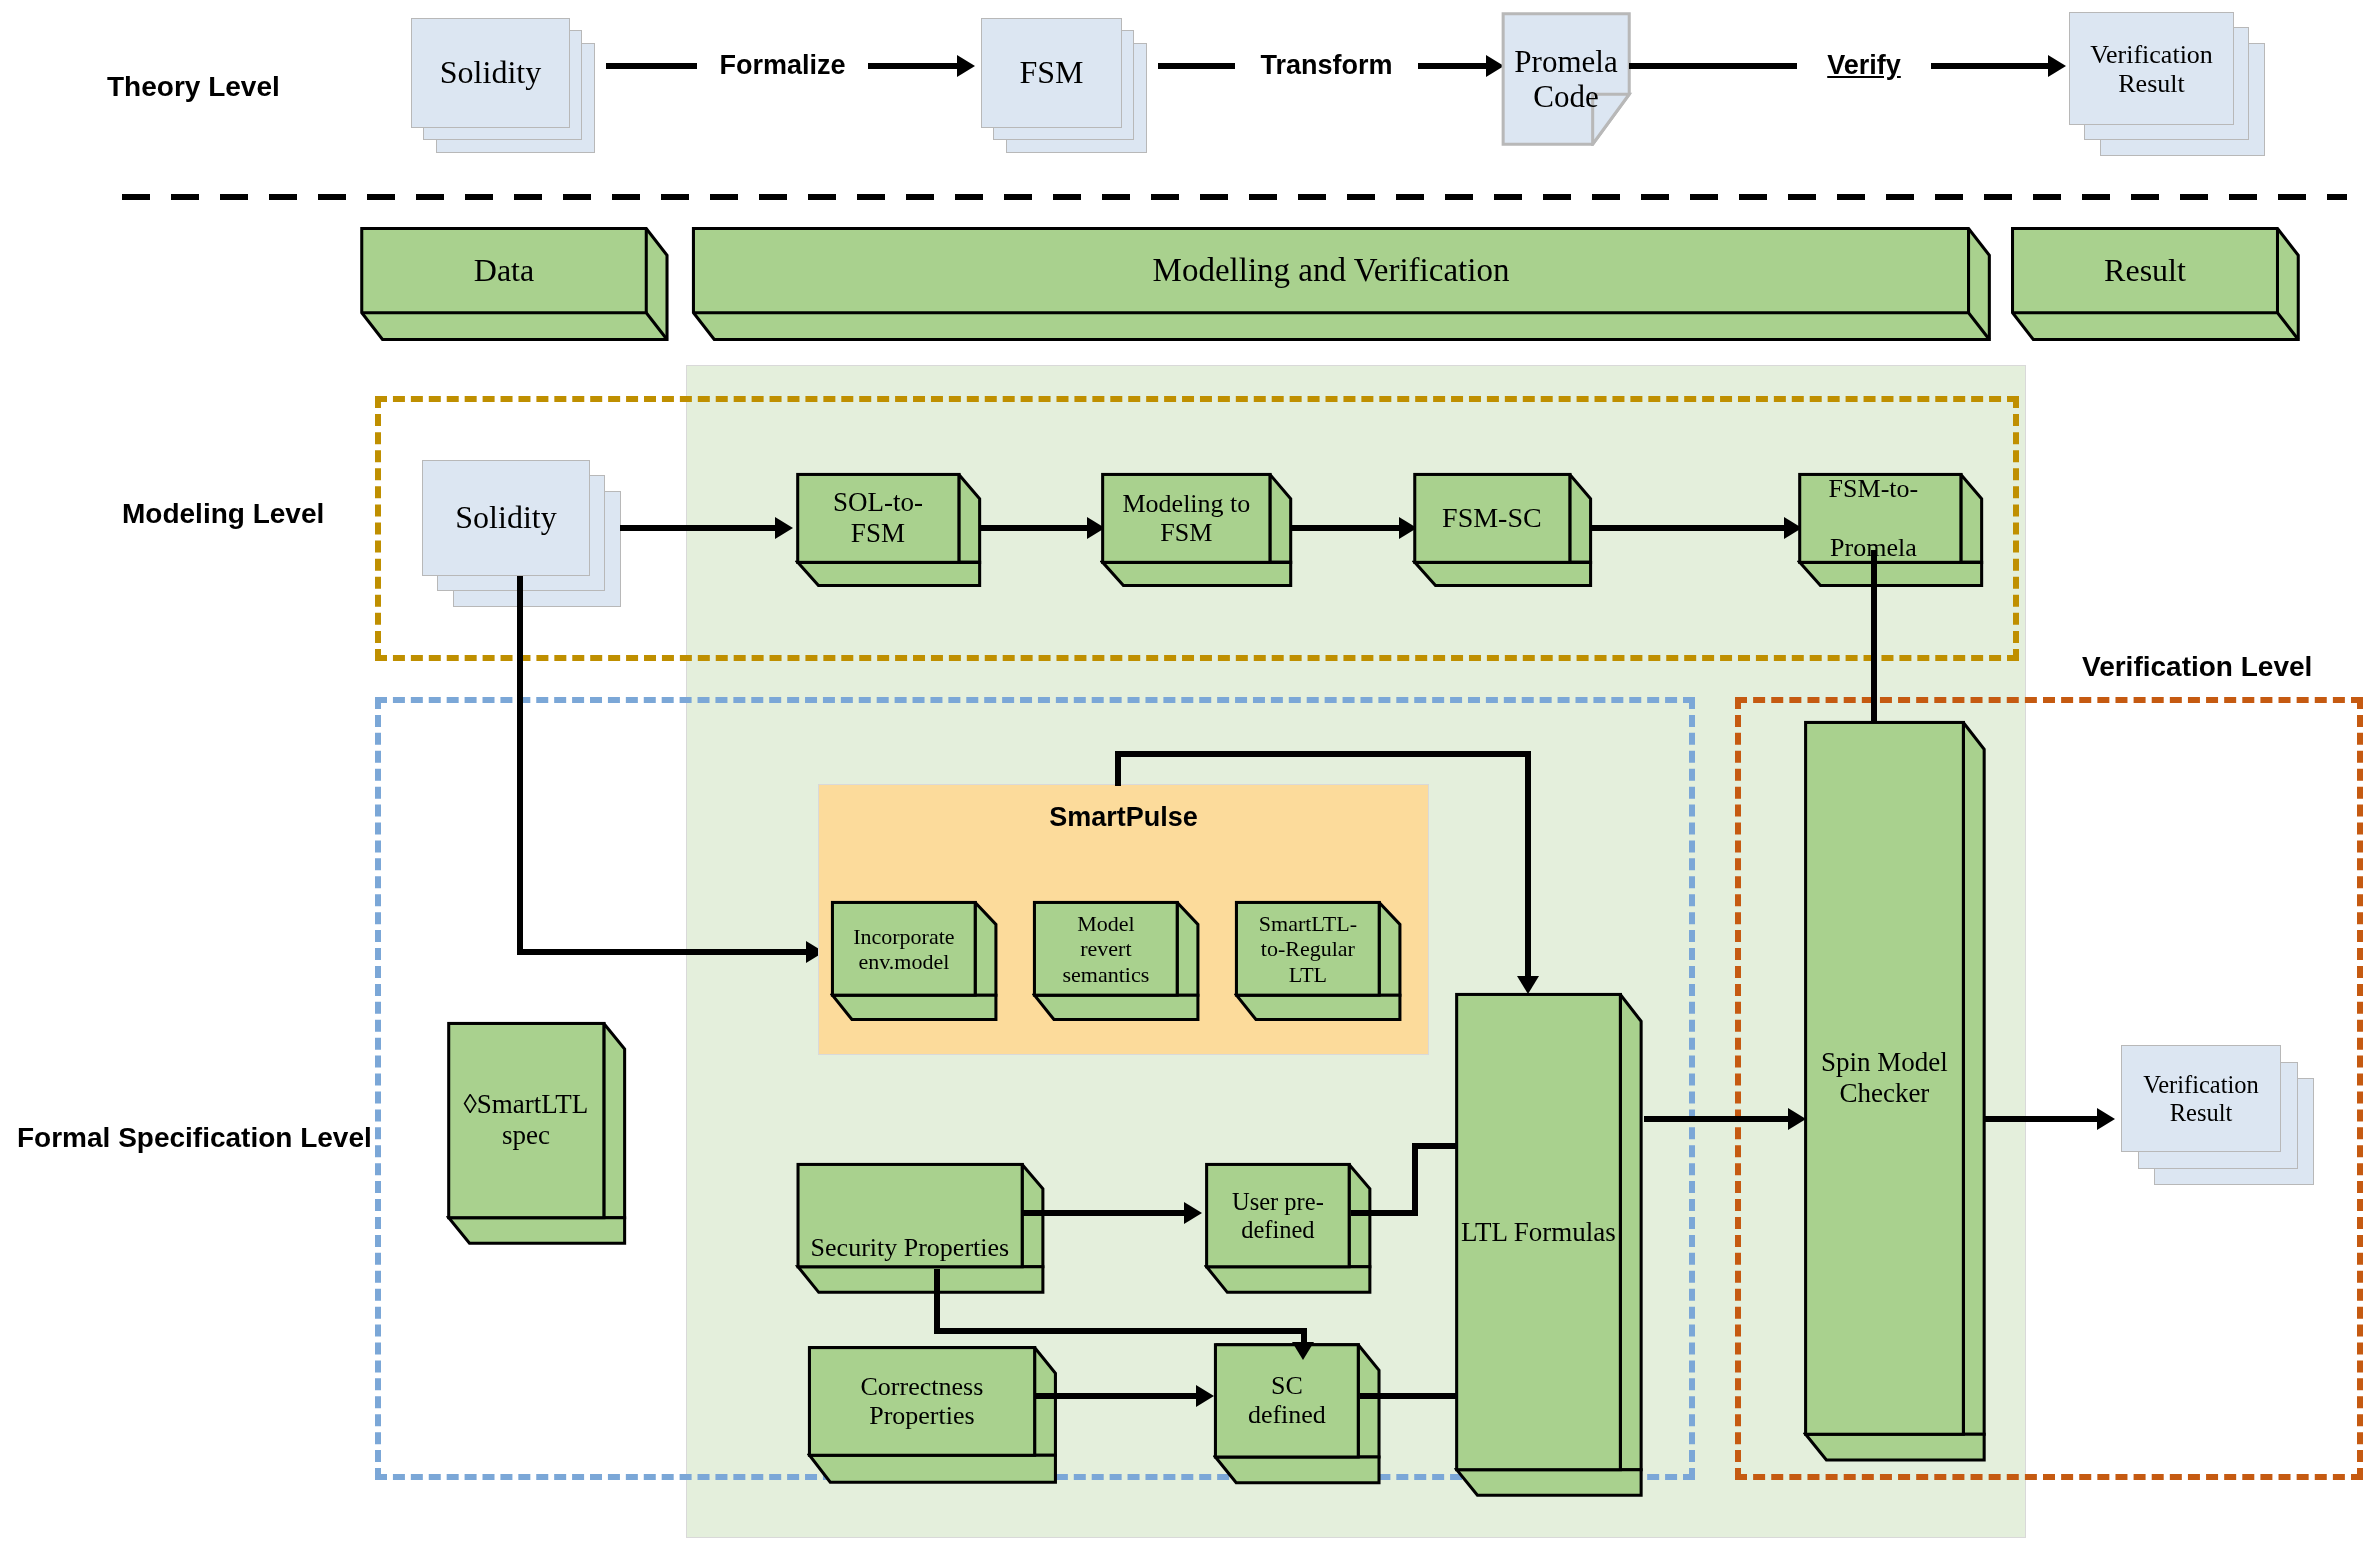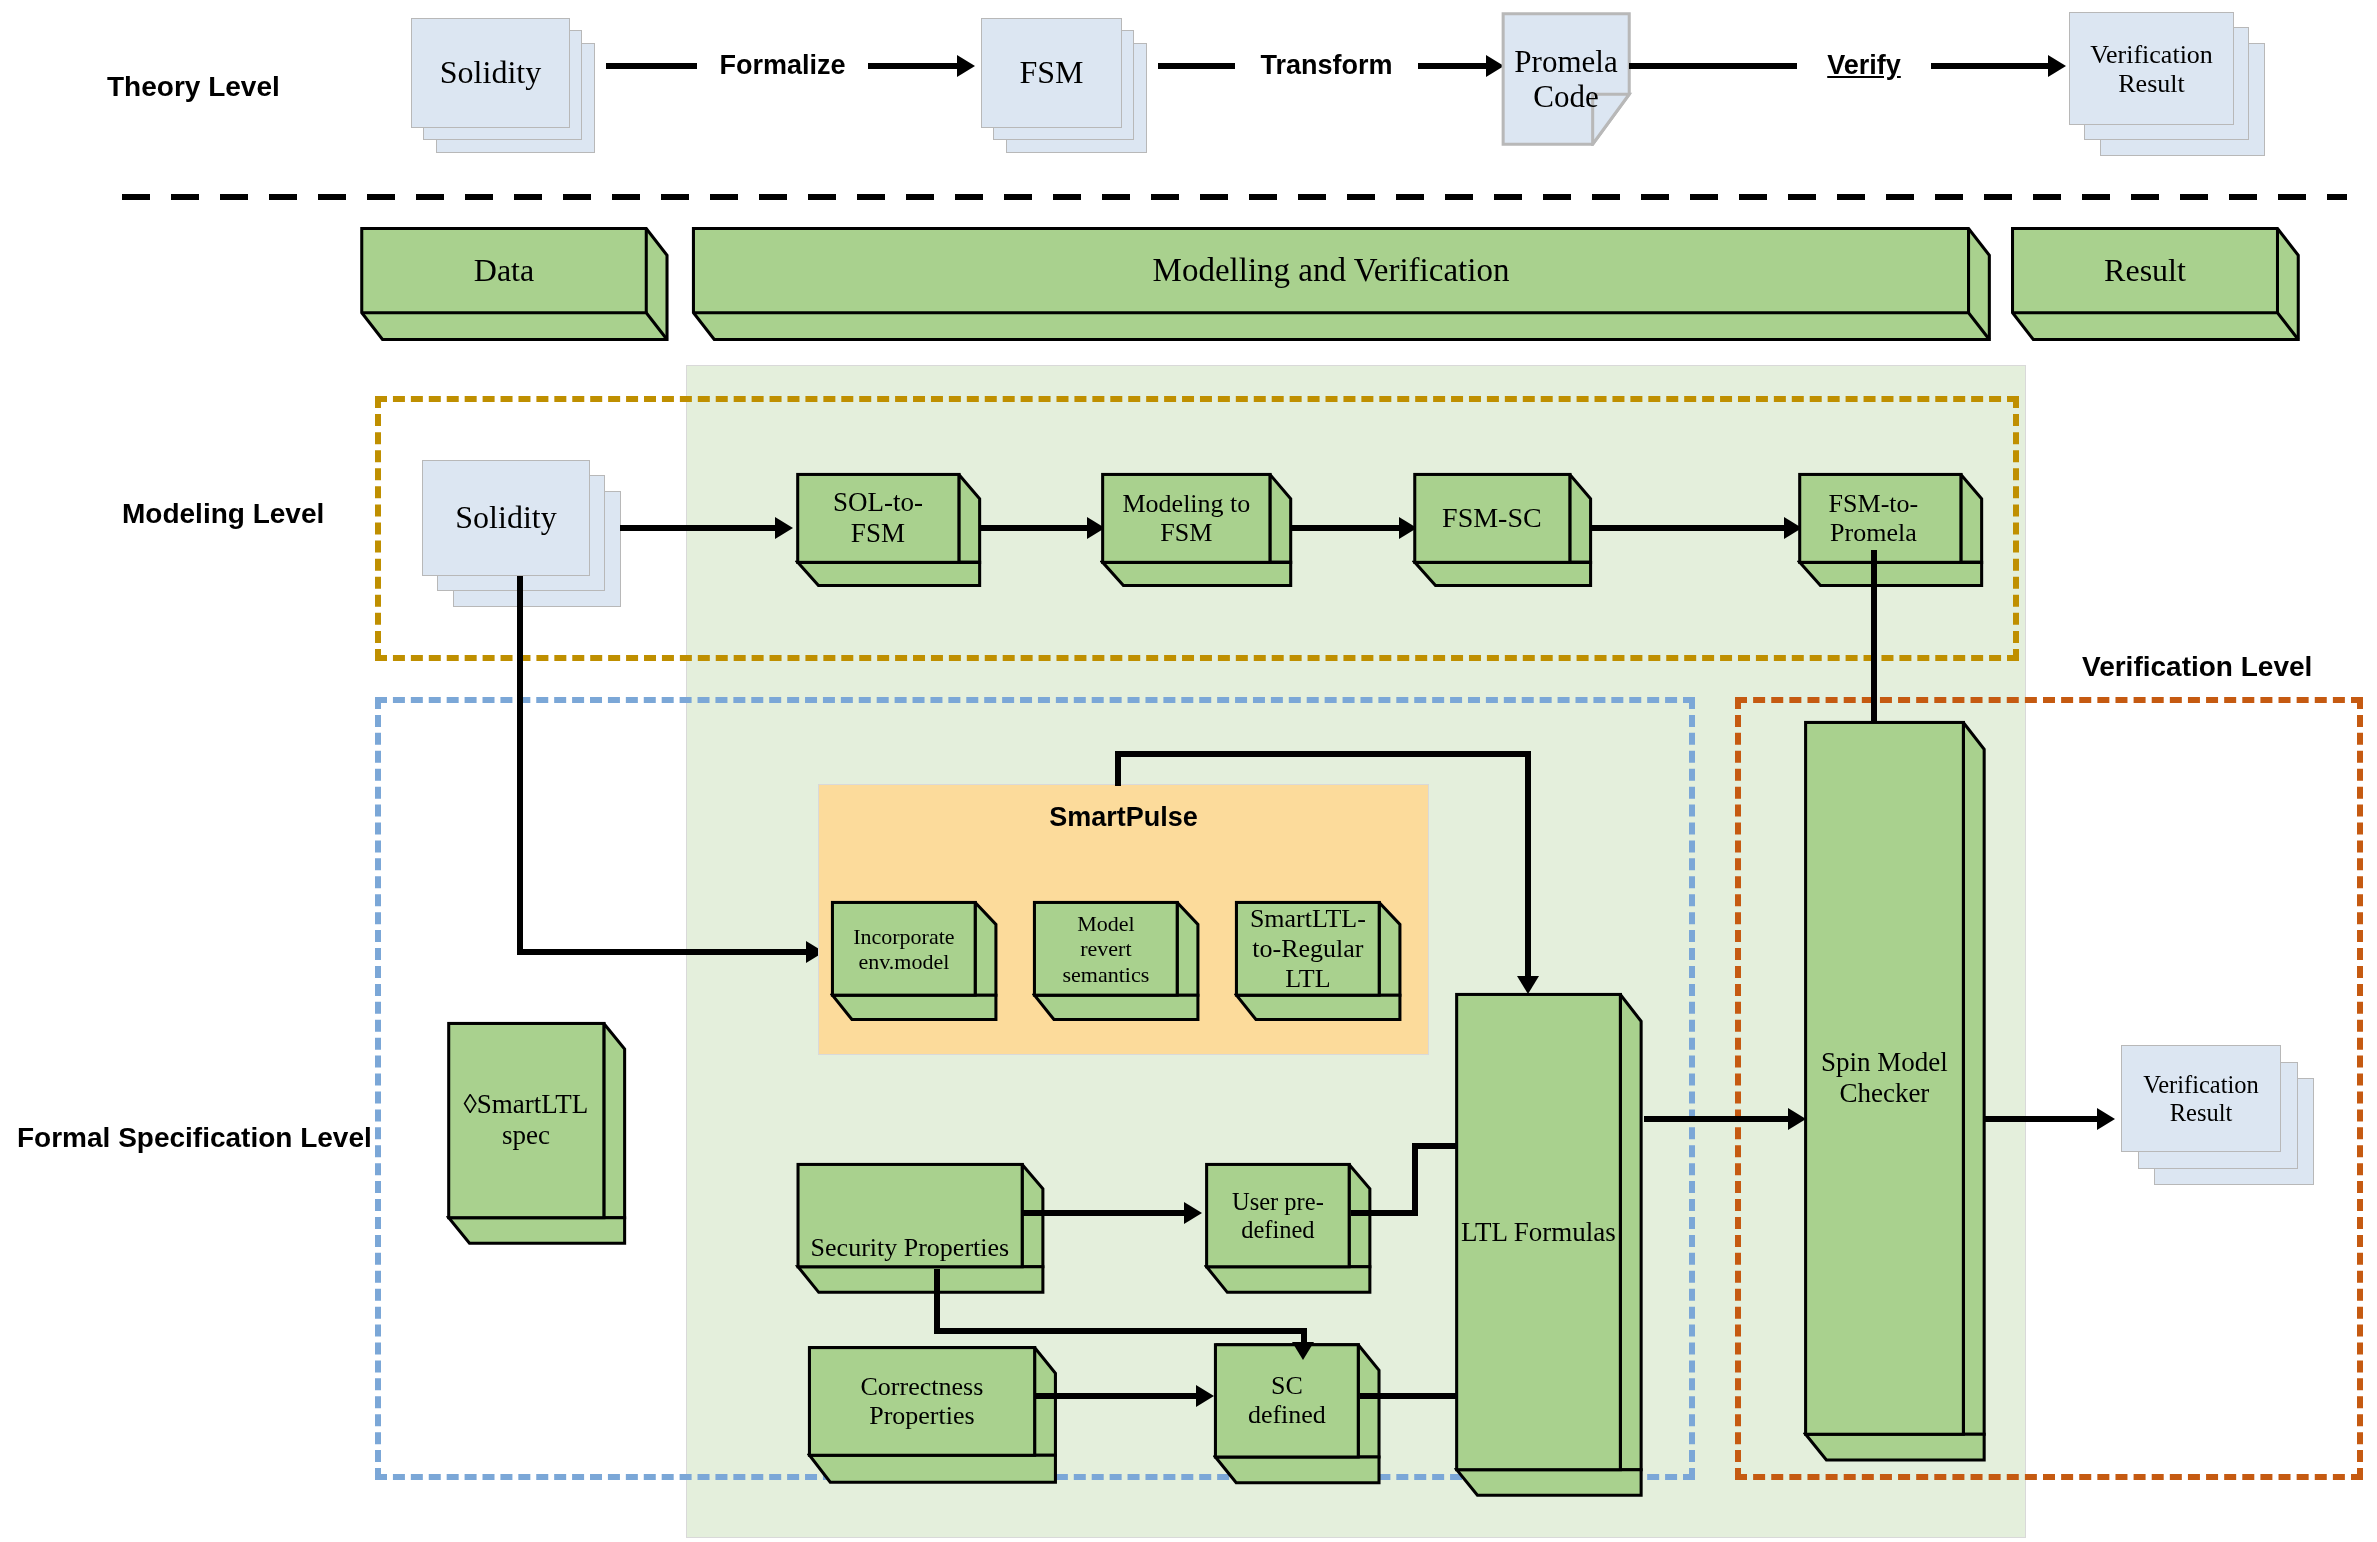--- a/index.html
+++ b/index.html
@@ -260,7 +260,7 @@
       <polygon points="4,148 268,148 302,148 302,186 38,186" fill="#a9d18e" stroke="#000" stroke-width="5"></polygon>
       <rect x="4" y="4" width="264" height="144" fill="#a9d18e" stroke="#000" stroke-width="5"></rect>
     </svg>
-    <div class="lbl" style="left:2.4px;top:2.4px;width:148px;height:88px;font-size:26px;flex-direction:column;">
+    <div class="lbl" style="left:2.4px;top:2.4px;width:148px;height:88px;font-size:26px;flex-direction:column;justify-content:space-between;">
       <span>FSM-to-</span>
       <span>Promela</span>
     </div>

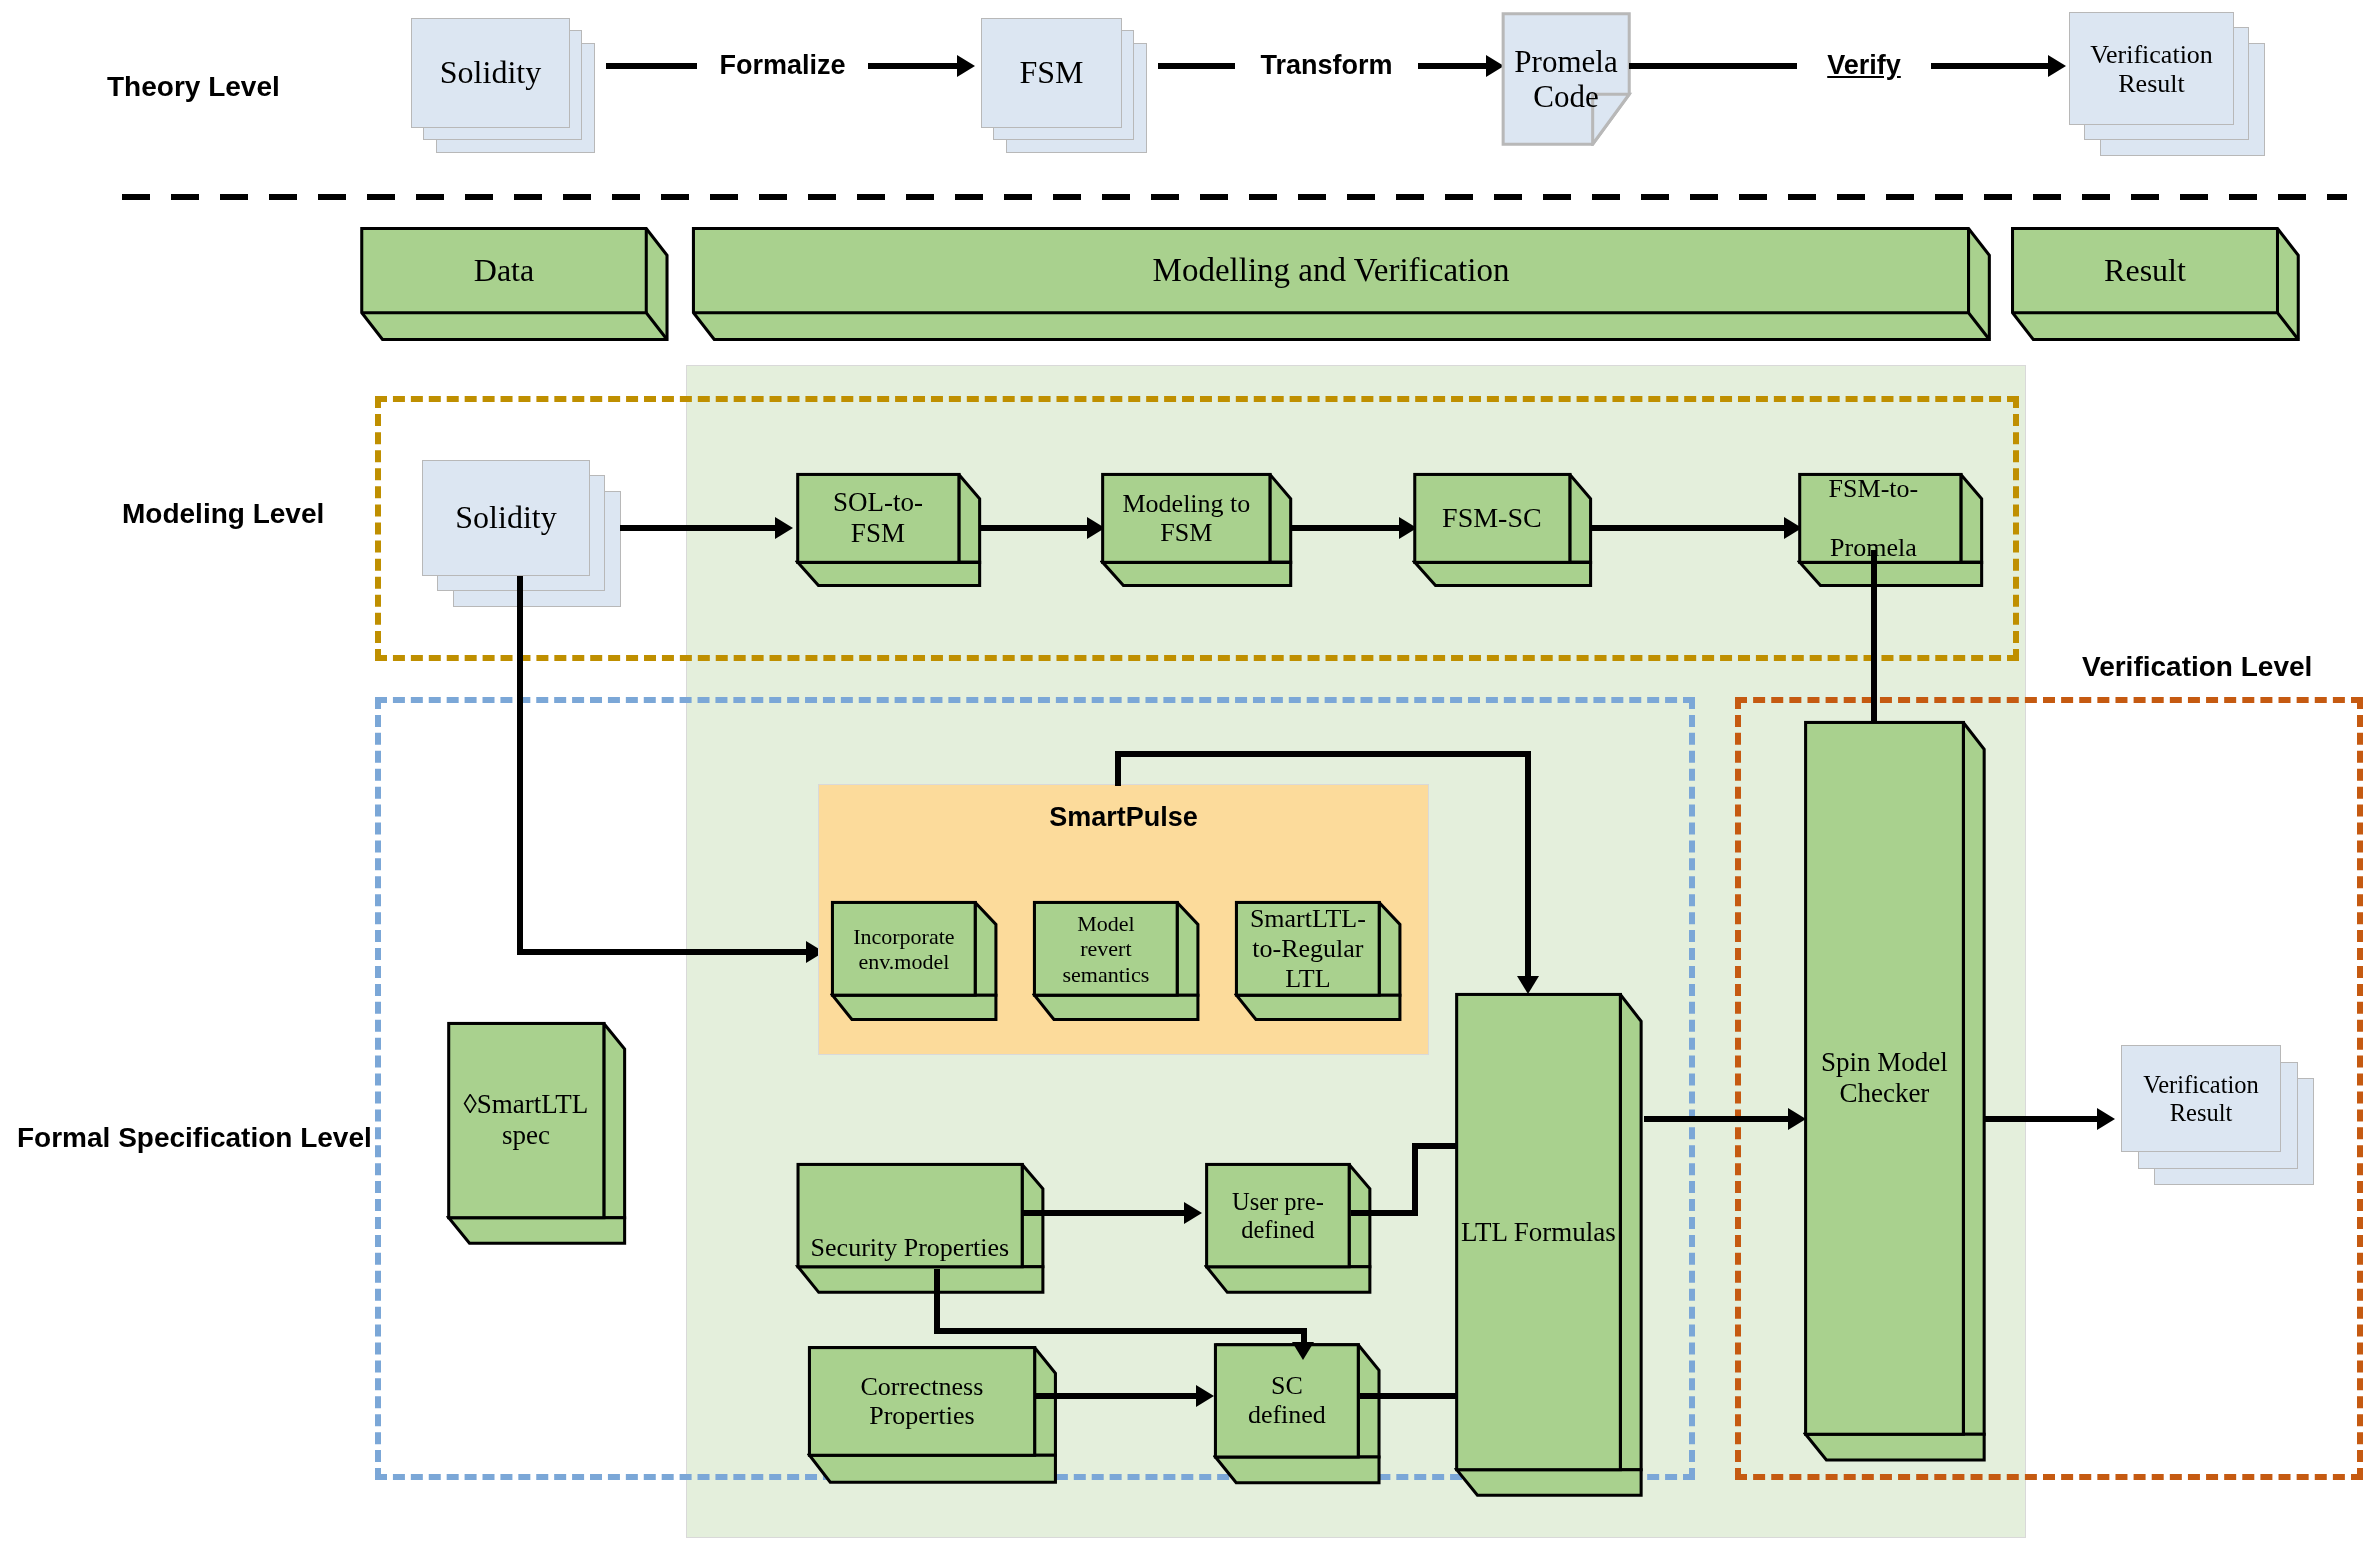--- a/index.html
+++ b/index.html
@@ -308,7 +308,7 @@
       <polygon points="4,156 238,156 272,156 272,196 36,196" fill="#a9d18e" stroke="#000" stroke-width="5"></polygon>
       <rect x="4" y="4" width="234" height="152" fill="#a9d18e" stroke="#000" stroke-width="5"></rect>
     </svg>
-    <div class="lbl" style="left:2.4px;top:2.4px;width:143px;height:93px;font-size:26px;flex-direction:column;">
+    <div class="lbl" style="left:2.4px;top:2.4px;width:143px;height:93px;font-size:22px;flex-direction:column;">
       <span>SmartLTL-</span>
       <span>to-Regular</span>
       <span>LTL</span>

